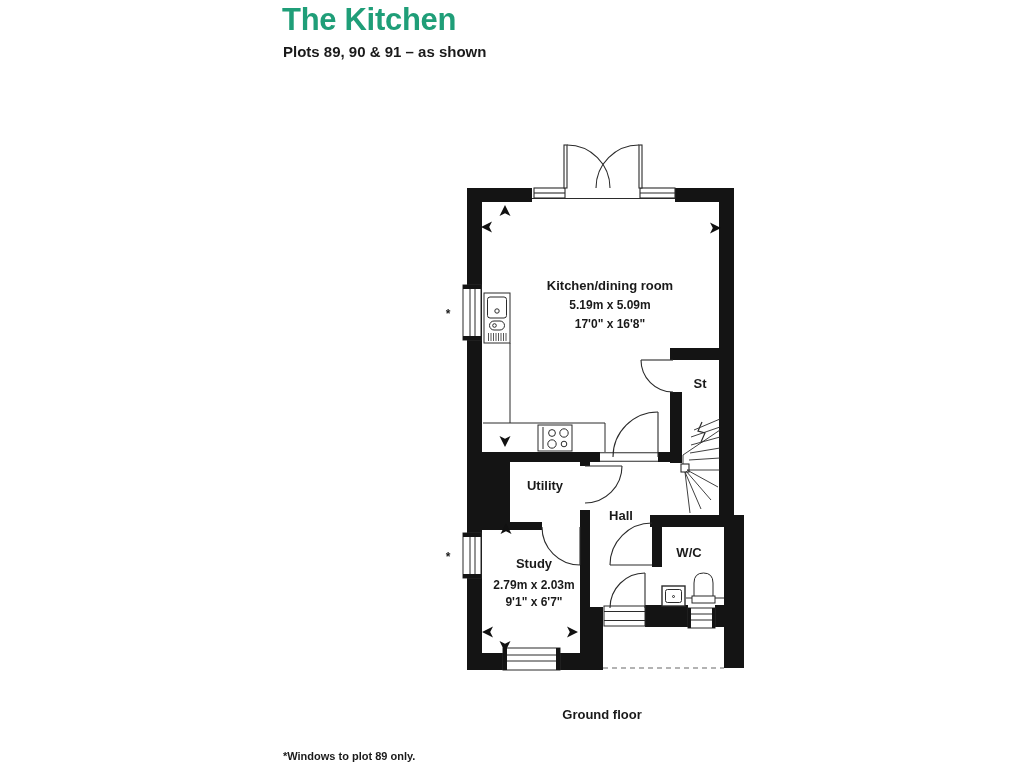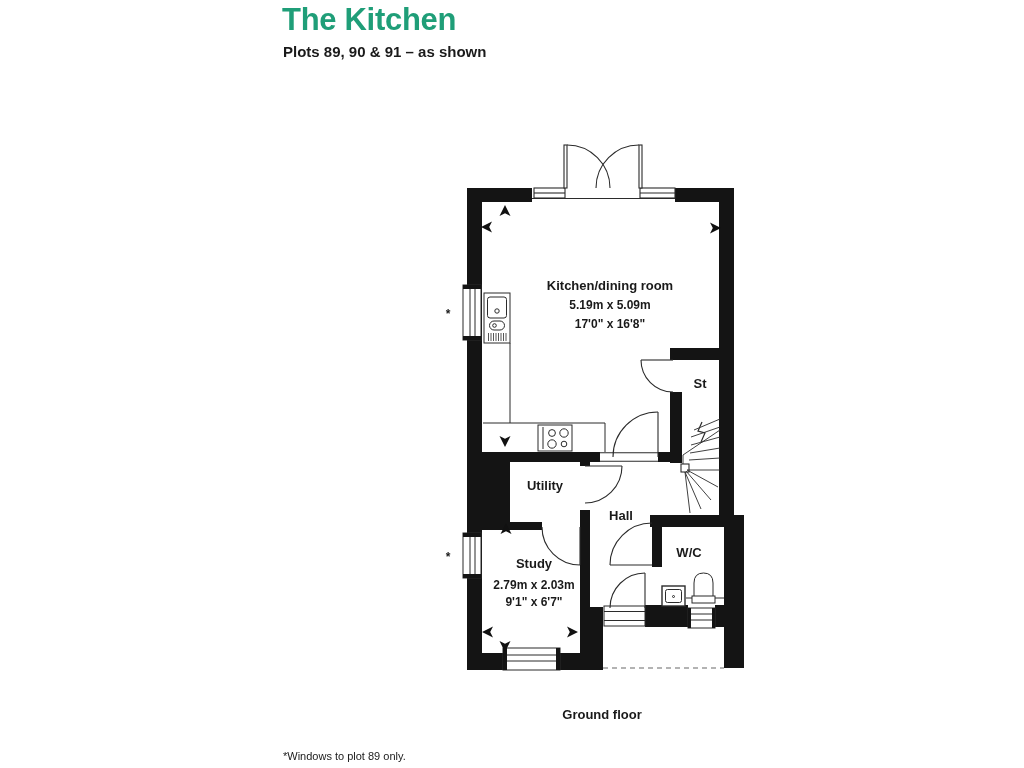--- a/index.html
+++ b/index.html
@@ -11,7 +11,7 @@
   .plan-svg{position:absolute;left:430px;top:140px;width:320px;height:540px;}
   .floor-label{position:absolute;left:502px;top:707px;width:200px;text-align:center;
                font-size:13px;font-weight:700;color:#1a1a1a;}
-  .footnote{position:absolute;left:283px;top:750px;font-size:11px;font-weight:400;color:#1a1a1a;}
+  .footnote{position:absolute;left:283px;top:750px;font-size:11px;font-weight:700;color:#1a1a1a;}
   svg text{font-family:"Liberation Sans", sans-serif;fill:#1a1a1a;}
   .room-name{font-size:13px;font-weight:700;}
   .room-dim{font-size:12px;font-weight:700;}

